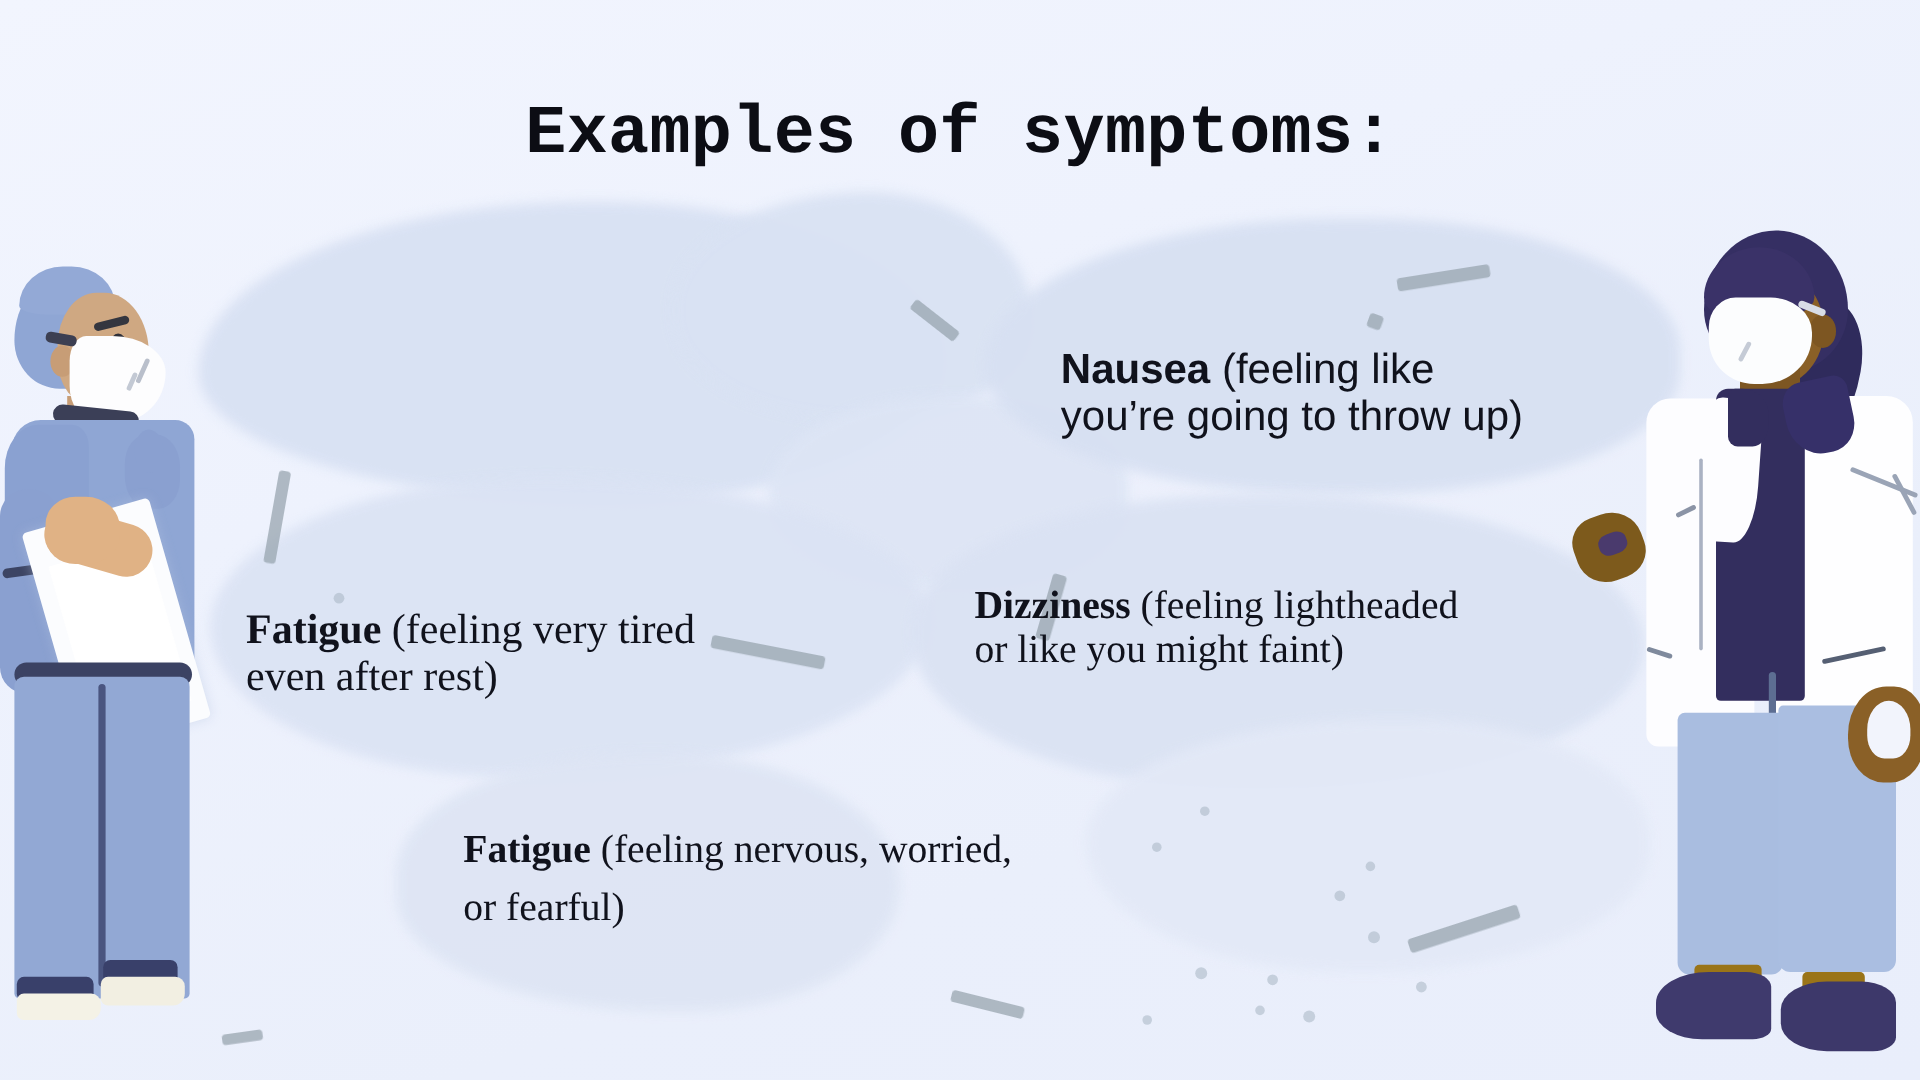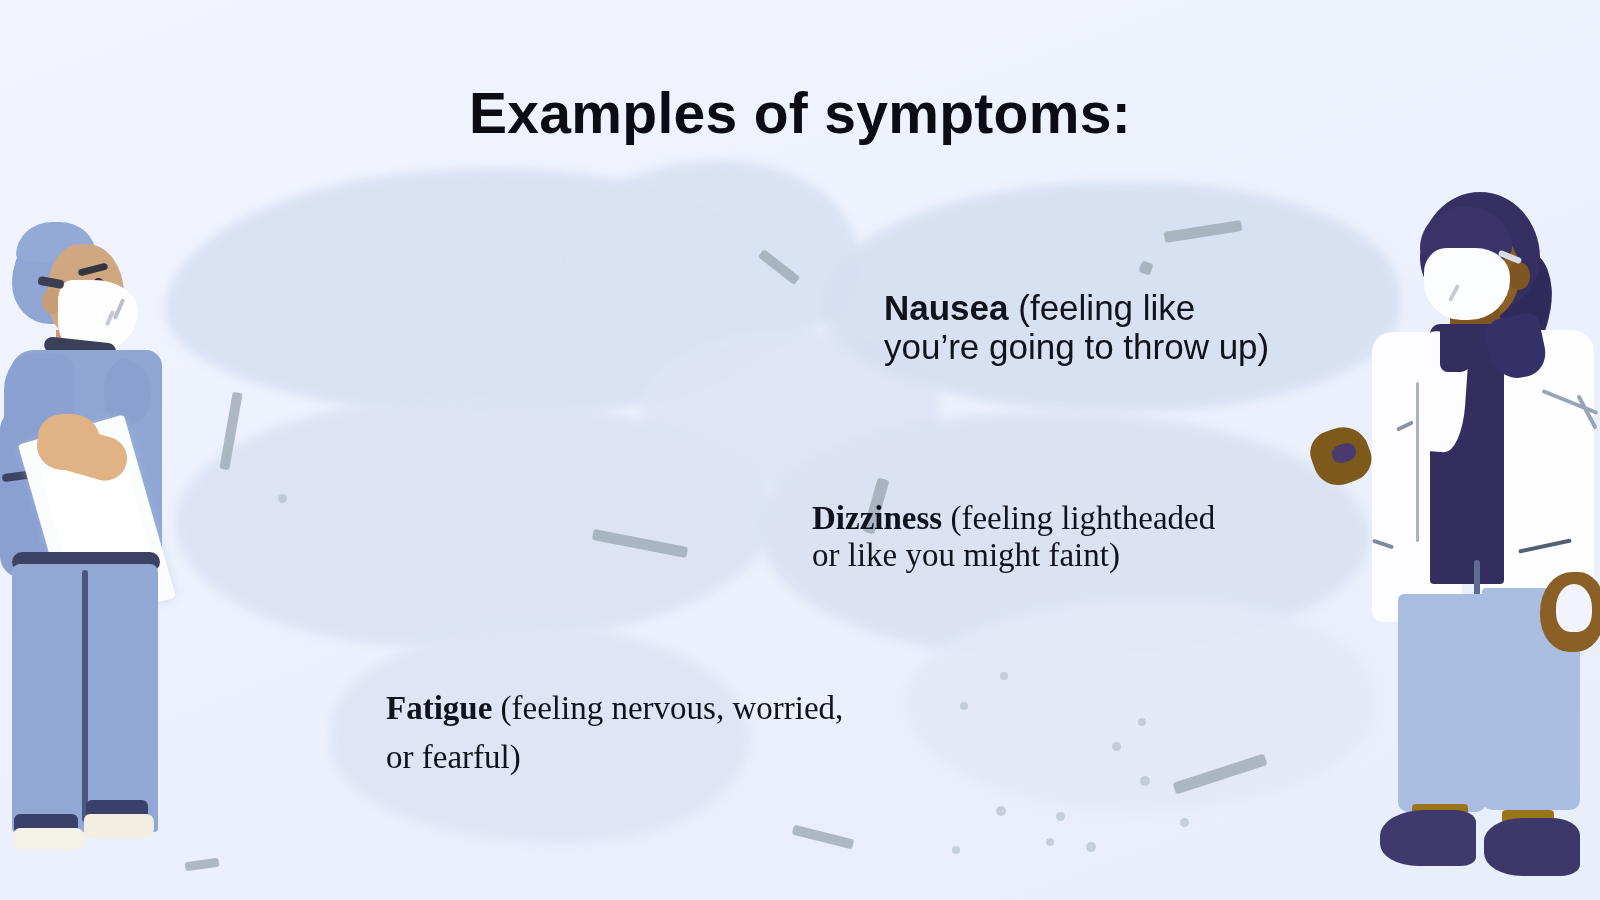--- a/index.html
+++ b/index.html
@@ -85,7 +85,7 @@
     position: absolute;
     left: 0; right: 0; top: 84px;
     text-align: center;
-    font-family: Liberation Sans, sans-serif;
+    font-family: Liberation Mono, monospace;
     font-weight: 700;
     font-size: 57px;
     line-height: 1.05;

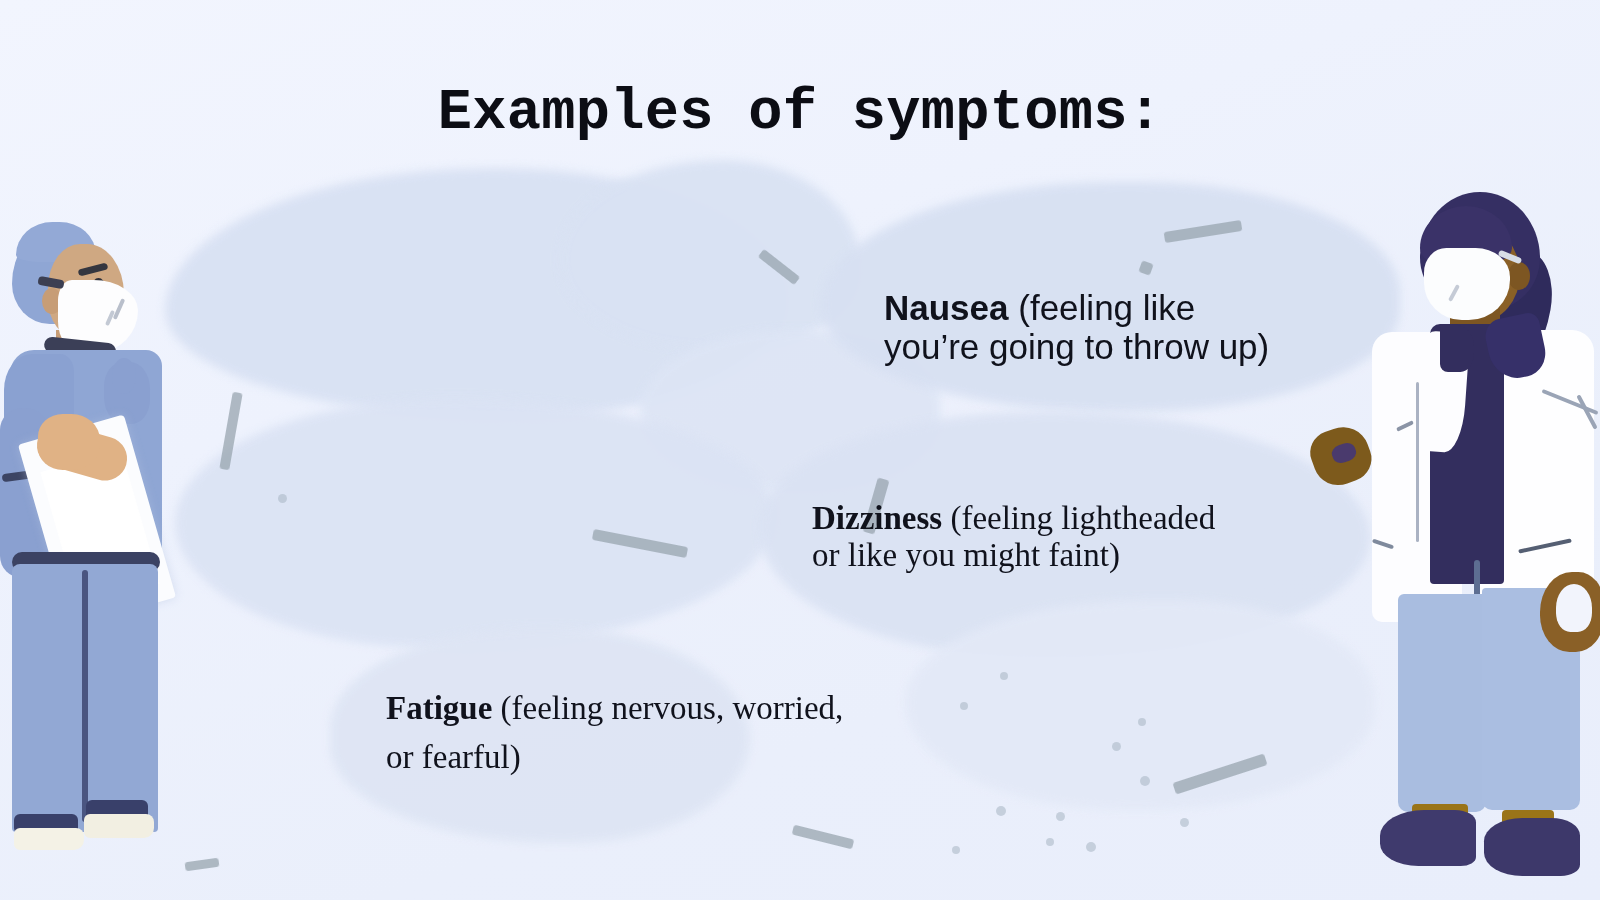--- a/index.html
+++ b/index.html
@@ -300,6 +300,10 @@
     <span>(feeling like you’re going to throw up)</span>
   </div>
 
+  <div class="sym serif sym-fatigue">
+    <b>Fatigue</b>
+    <span>(feeling very tired even after rest)</span>
+  </div>
 
   <div class="sym serif sym-dizzy">
     <b>Dizziness</b>

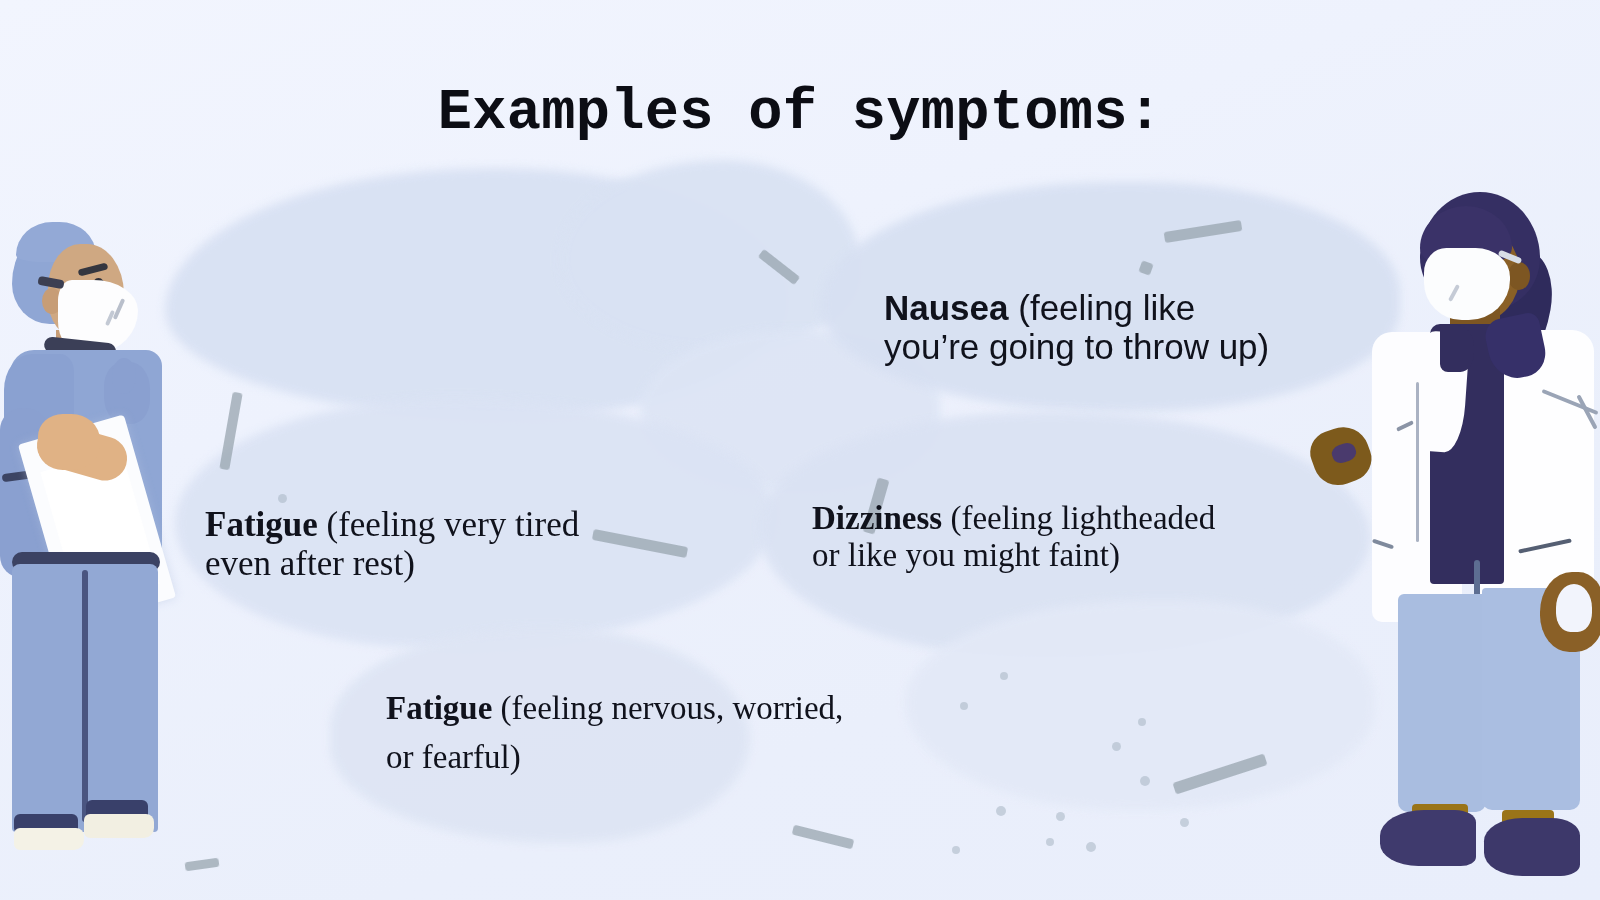--- a/index.html
+++ b/index.html
@@ -112,7 +112,7 @@
   .sym-nausea   { left: 884px; top: 289px; width: 400px; font-size: 35px; line-height: 1.10; font-weight: 400; }
   .sym-nausea b { font-weight: 700; }
   .sym-fatigue  { left: 205px; top: 505px; width: 420px; font-size: 35px; line-height: 1.12; }
-  .sym-dizzy    { left: 812px; top: 487px; width: 430px; font-size: 33px; line-height: 1.12; margin-top: 13px; }
+  .sym-dizzy    { left: 812px; top: 487px; width: 430px; font-size: 33px; line-height: 1.12; }
   .sym-anxiety  { left: 386px; top: 684px; width: 470px; font-size: 33px; line-height: 1.48; }
 
   

